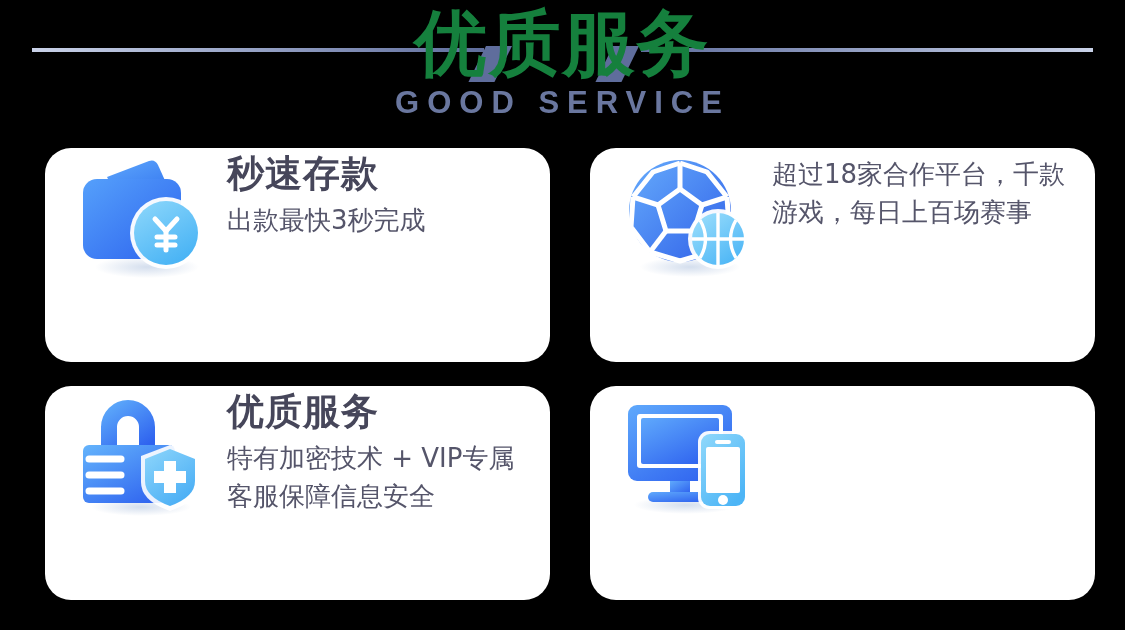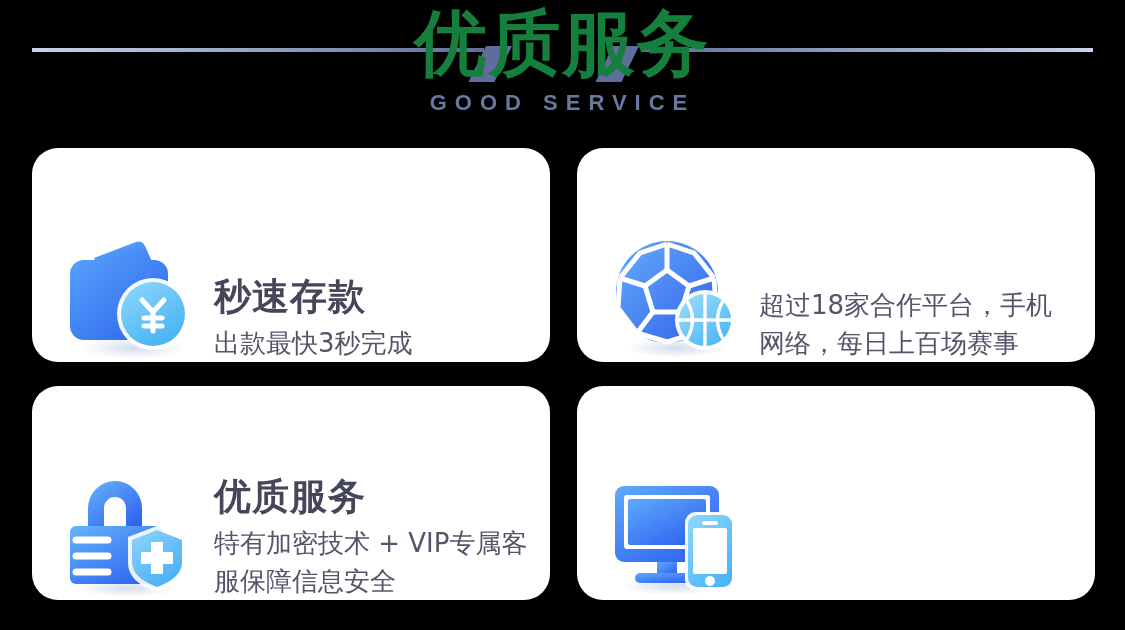--- a/index.html
+++ b/index.html
@@ -38,7 +38,7 @@
     font-family:"DejaVu Sans","Liberation Sans",sans-serif;
   }
   .sub-title {
-    font-size:22px; font-weight:bold; color:#6a779f;
+    font-size:31px; font-weight:bold; color:#6a779f;
     letter-spacing:8px; line-height:38px; margin-top:-2px;
     font-family:"Liberation Sans",sans-serif;
   }

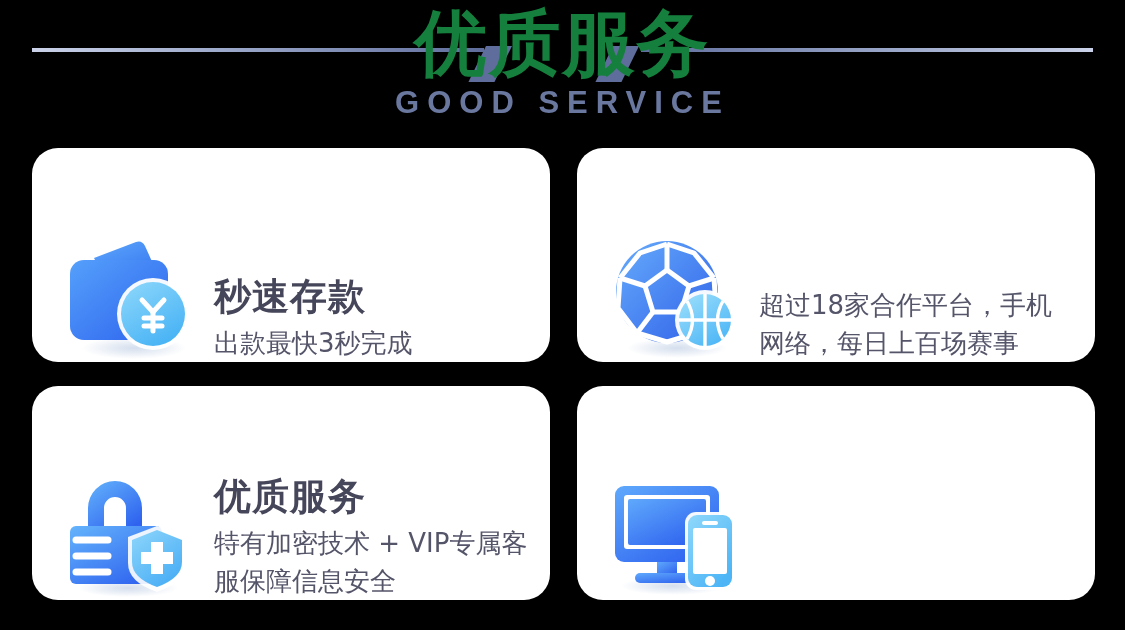--- a/index.html
+++ b/index.html
@@ -54,8 +54,8 @@
   }
   .card {
     background:#ffffff; border-radius:26px;
-    display:flex; align-items:flex-end;
-    padding:10px 18px 0 30px; overflow:hidden;
+    display:flex; align-items:flex-start;
+    padding:3px 18px 0 30px; overflow:hidden;margin-left:13px;
   }
   .icon-wrap {
     width:140px; height:130px; flex:0 0 140px;

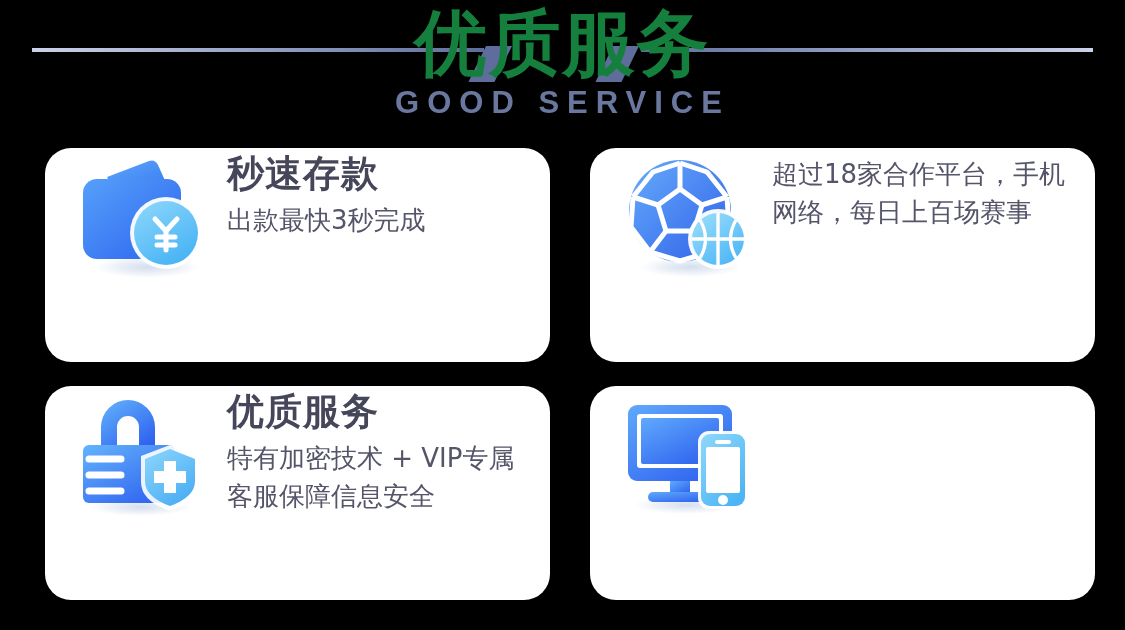--- a/index.html
+++ b/index.html
@@ -185,7 +185,7 @@
         </svg>
       </div>
       <div class="card-text">
-        <div class="card-desc">超过18家合作平台，手机网络，每日上百场赛事</div>
+        <div class="card-desc">超过18家合作平台，千款游戏，每日上百场赛事</div>
       </div>
     </div>
 

